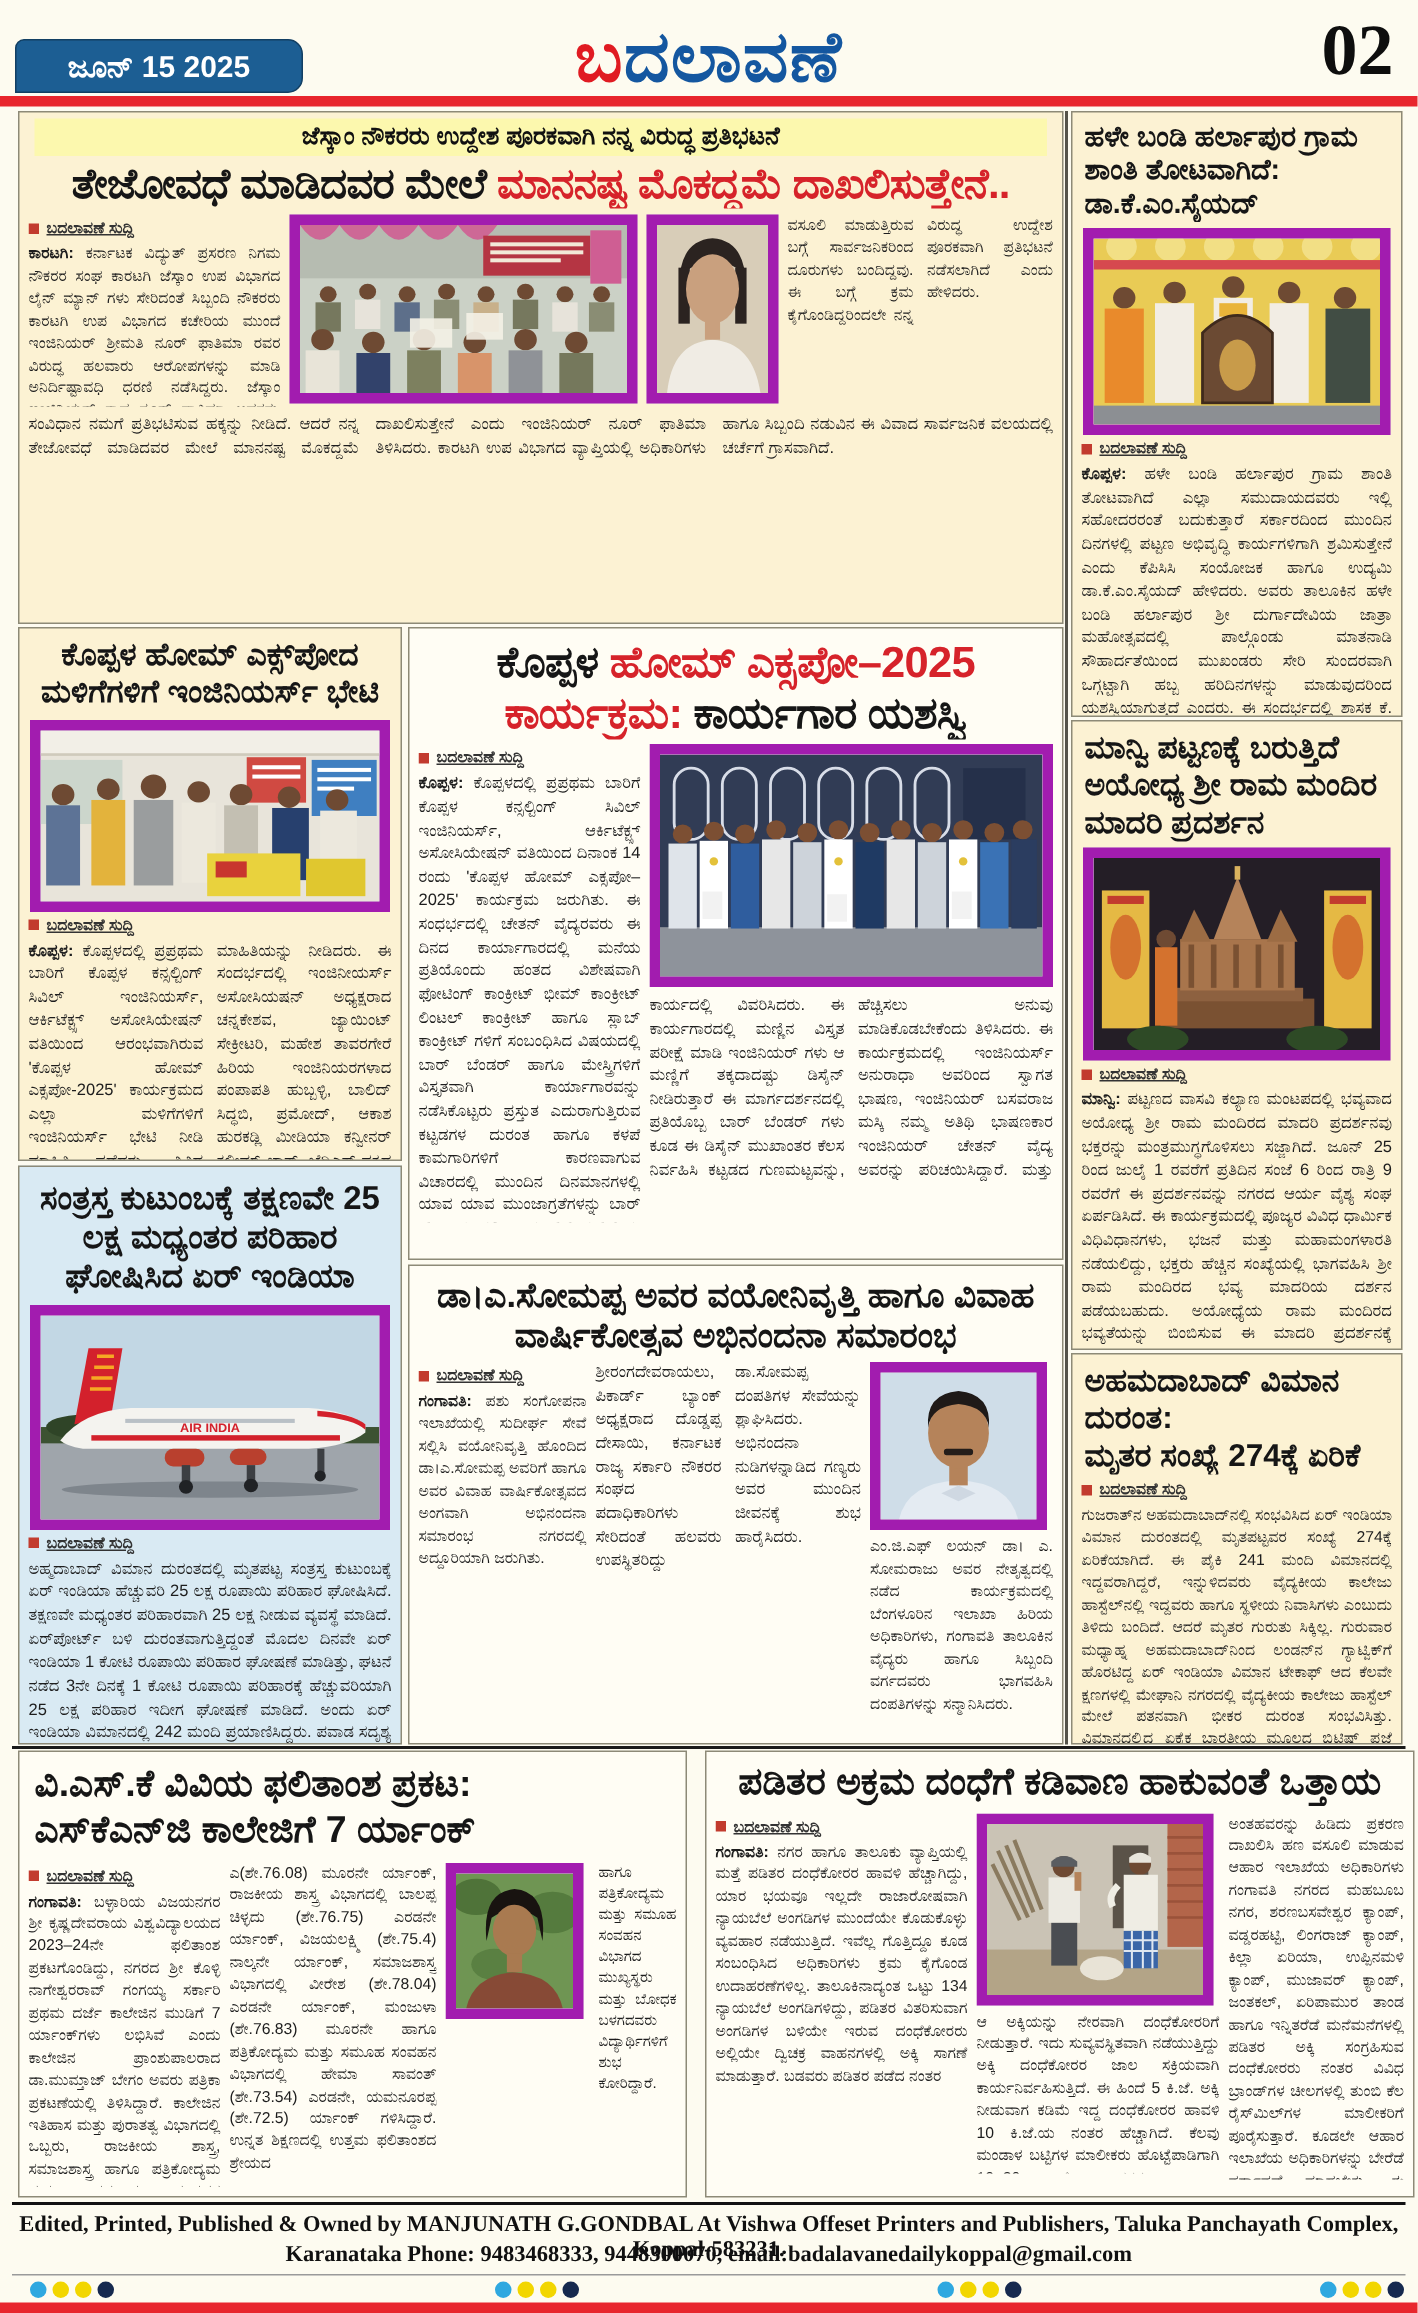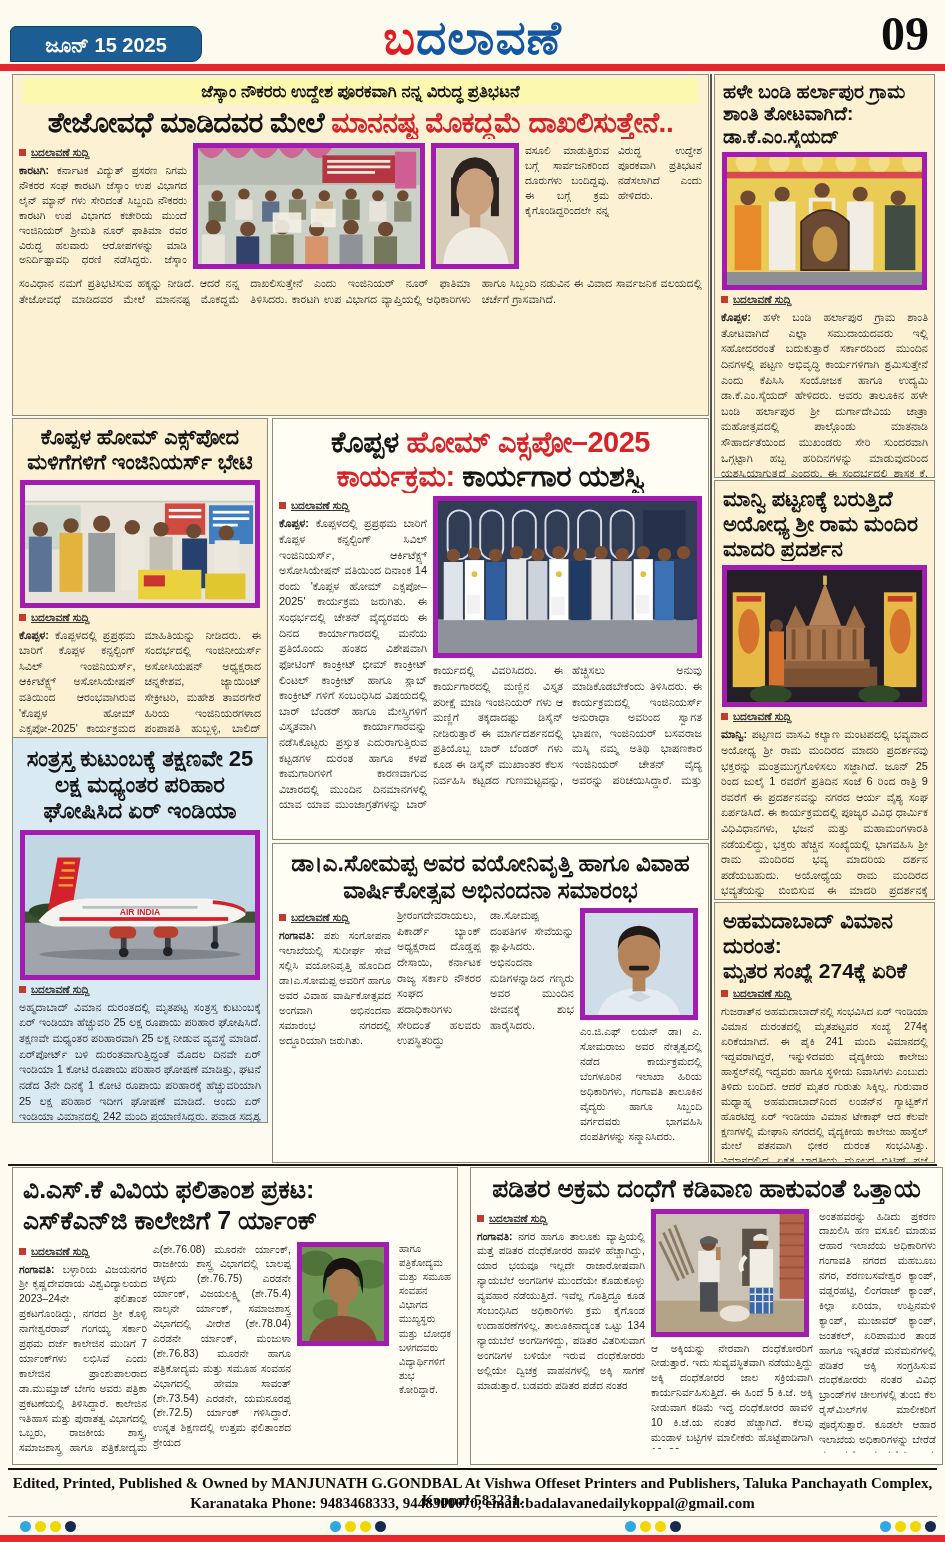--- a/index.html
+++ b/index.html
@@ -63,7 +63,7 @@
 
   <div class="date-badge">ಜೂನ್ 15 2025</div>
   <div class="masthead"><span class="m-lead">ಬ</span><span class="m-rest">ದಲಾವಣೆ</span></div>
-  <div class="pageno">09</div>
+  <div class="pageno">02</div>
   <div class="redbar"></div>
 
   <article class="art cream" style="left:12px;top:74px;width:697px;height:342px">

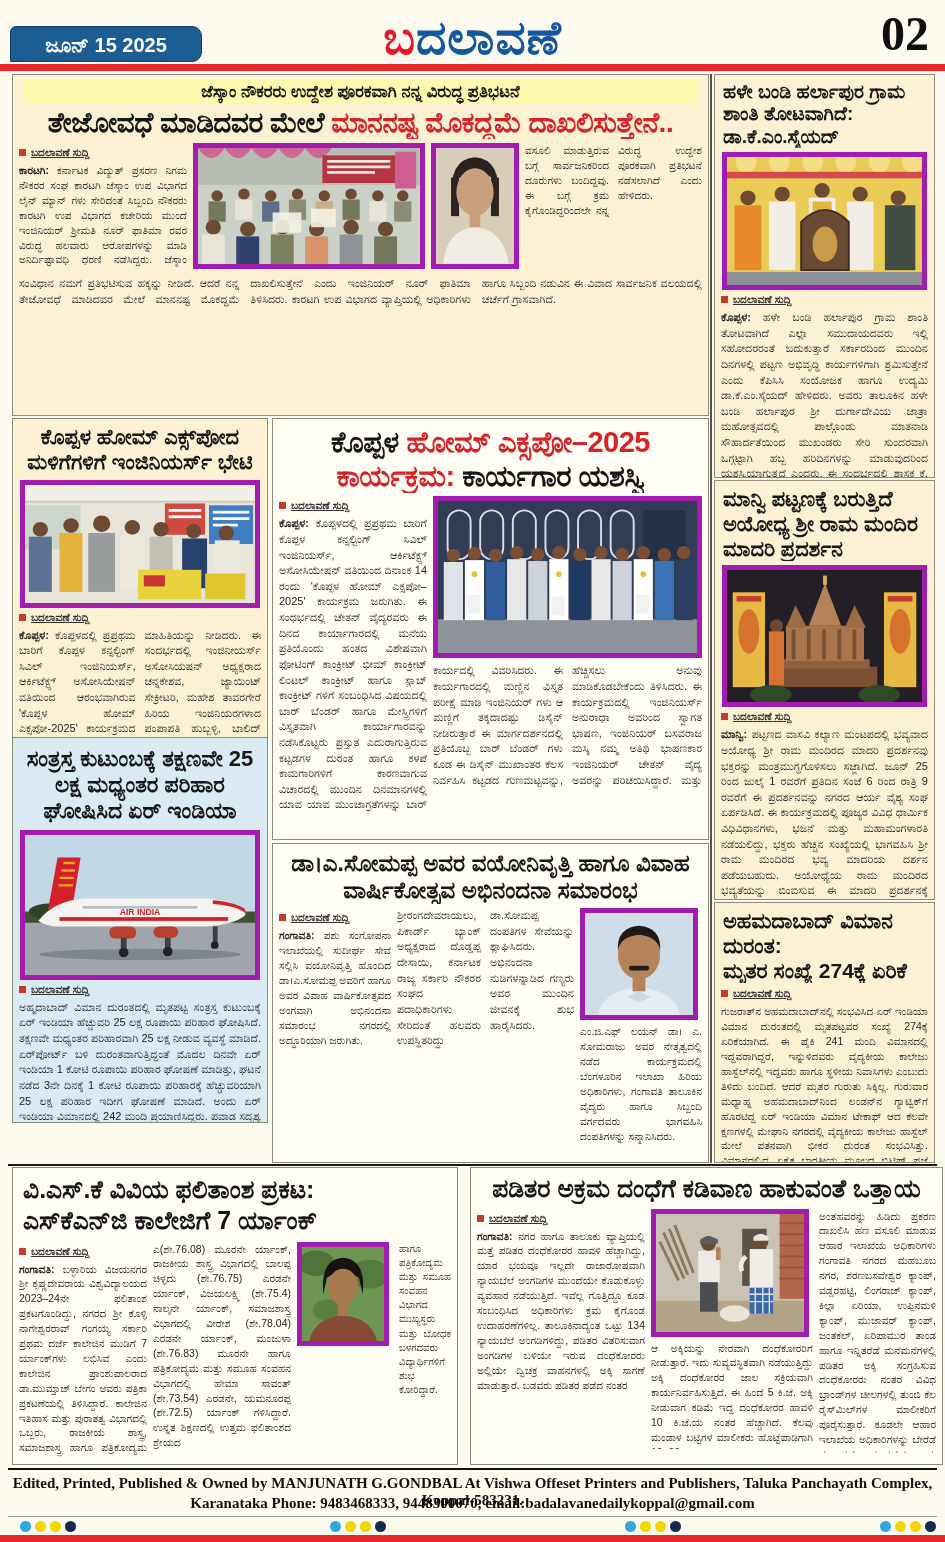--- a/index.html
+++ b/index.html
@@ -329,7 +329,7 @@
     </div>
   </article>
 
-  <article class="art lblue" style="left:12px;top:737px;width:256px;height:386px">
+  <article class="art lblue" style="left:12px;top:777px;width:256px;height:386px">
     <h2 class="hl" style="font-size:22px;text-align:center;margin:4px 2px 6px 2px">ಸಂತ್ರಸ್ತ ಕುಟುಂಬಕ್ಕೆ ತಕ್ಷಣವೇ 25 ಲಕ್ಷ ಮಧ್ಯಂತರ ಪರಿಹಾರ ಘೋಷಿಸಿದ ಏರ್ ಇಂಡಿಯಾ</h2>
     <div class="photo" style="width:240px;height:150px;margin:2px auto">
       <svg viewBox="0 0 240 150" preserveAspectRatio="none">

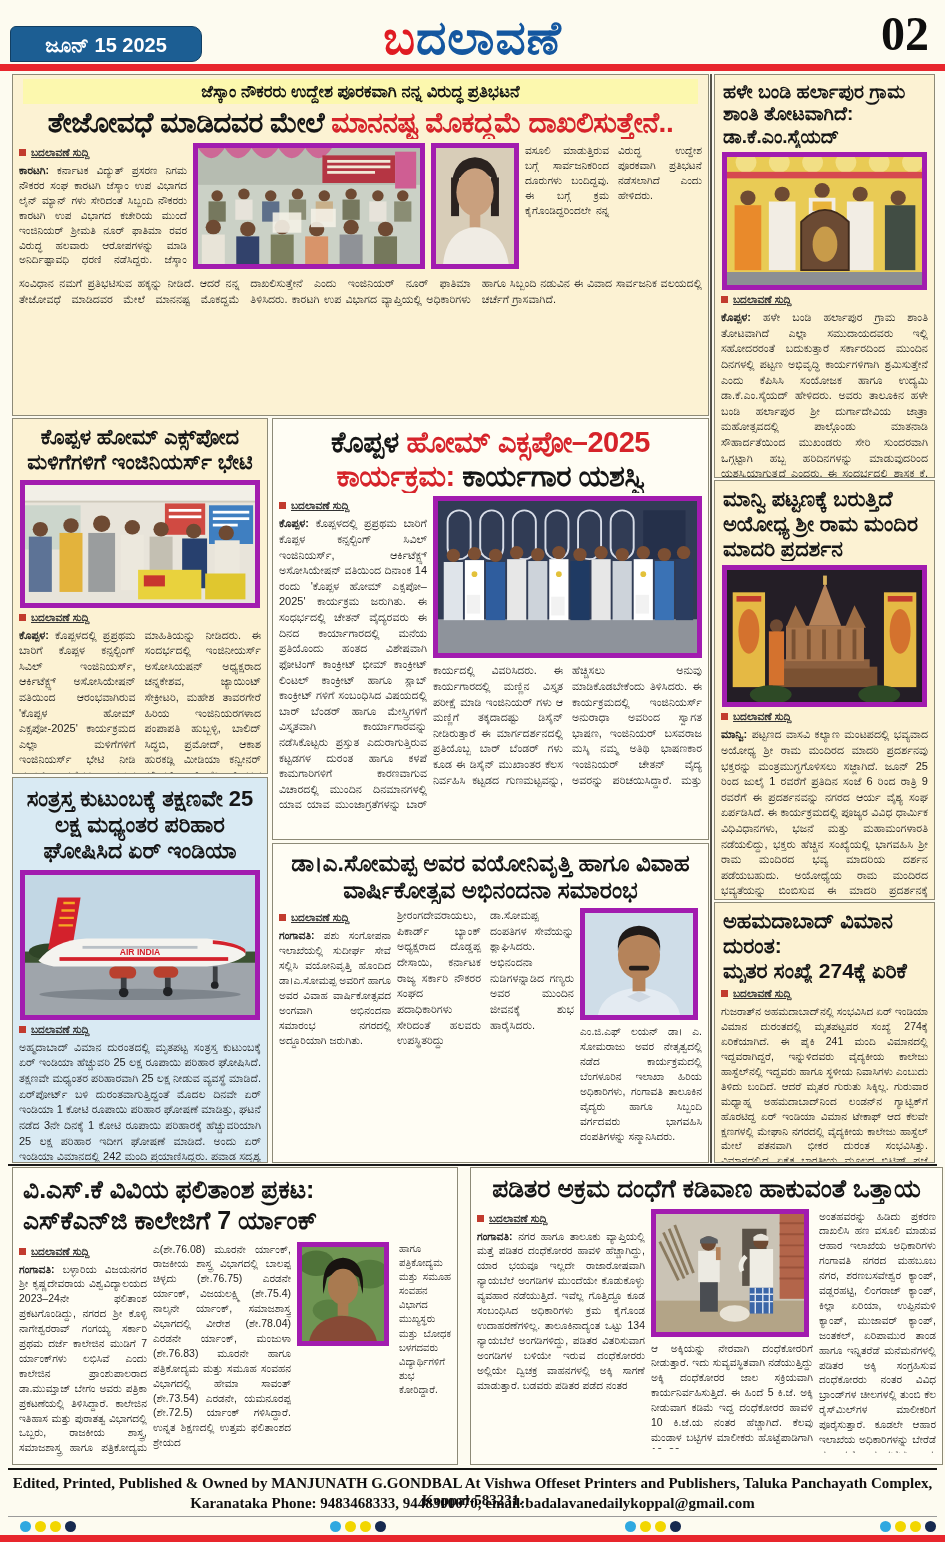--- a/index.html
+++ b/index.html
@@ -41,7 +41,7 @@
   .body .dl{font-weight:bold}
   .cols2{column-count:2;column-gap:9px}
   .cols3{column-count:3;column-gap:11px}
-  .photo{border:5px solid #a21caf;background:#ddd;overflow:hidden;flex:0 0 auto}
+  .photo{border:7px solid #a21caf;background:#ddd;overflow:hidden;flex:0 0 auto}
   .photo svg{display:block;width:100%;height:100%}
   .row{display:flex;gap:6px}
   .col{overflow:hidden}

